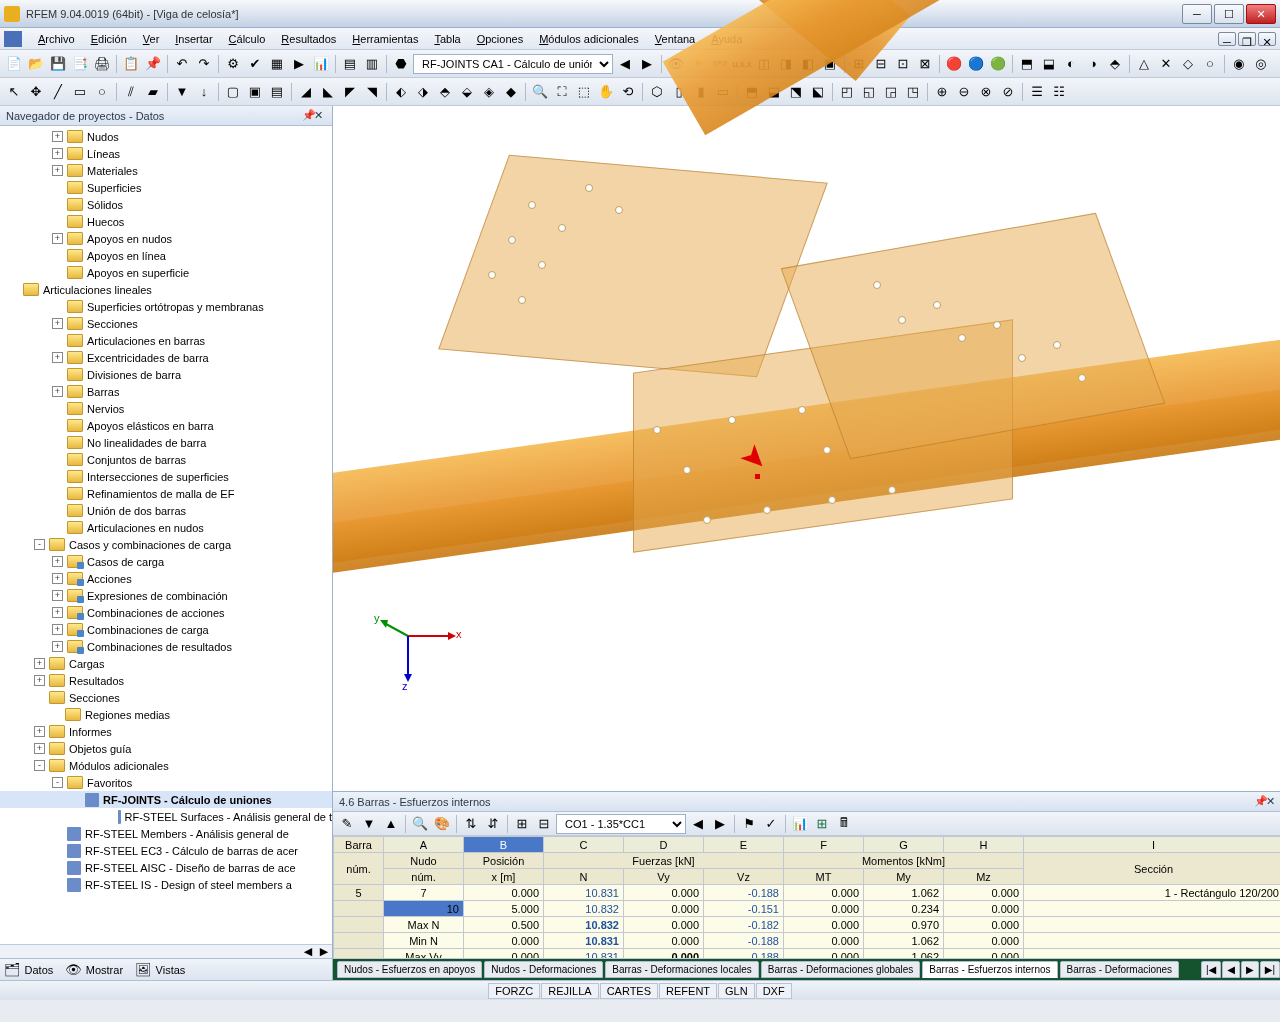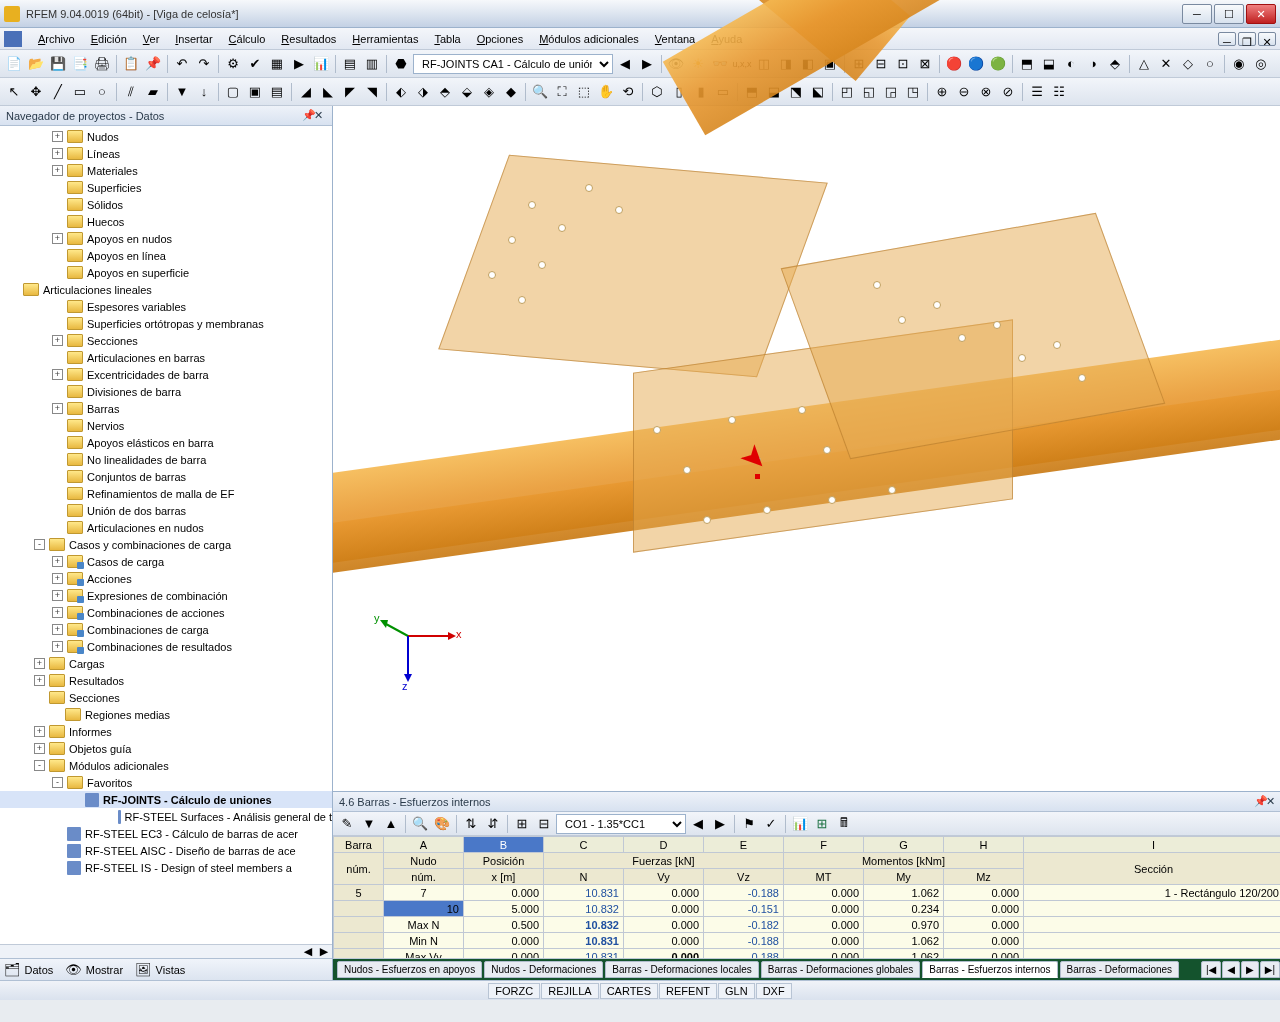--- a/index.html
+++ b/index.html
@@ -451,11 +451,6 @@
         <div class="tree-item" style="padding-left: 52px;">
           <span class="expander blank"></span>
           <span class="folder-ico"></span>
-          <span>Espesores variables</span>
-        </div>
-        <div class="tree-item" style="padding-left: 52px;">
-          <span class="expander blank"></span>
-          <span class="folder-ico"></span>
           <span>Superficies ortótropas y membranas</span>
         </div>
         <div class="tree-item" style="padding-left: 52px;">

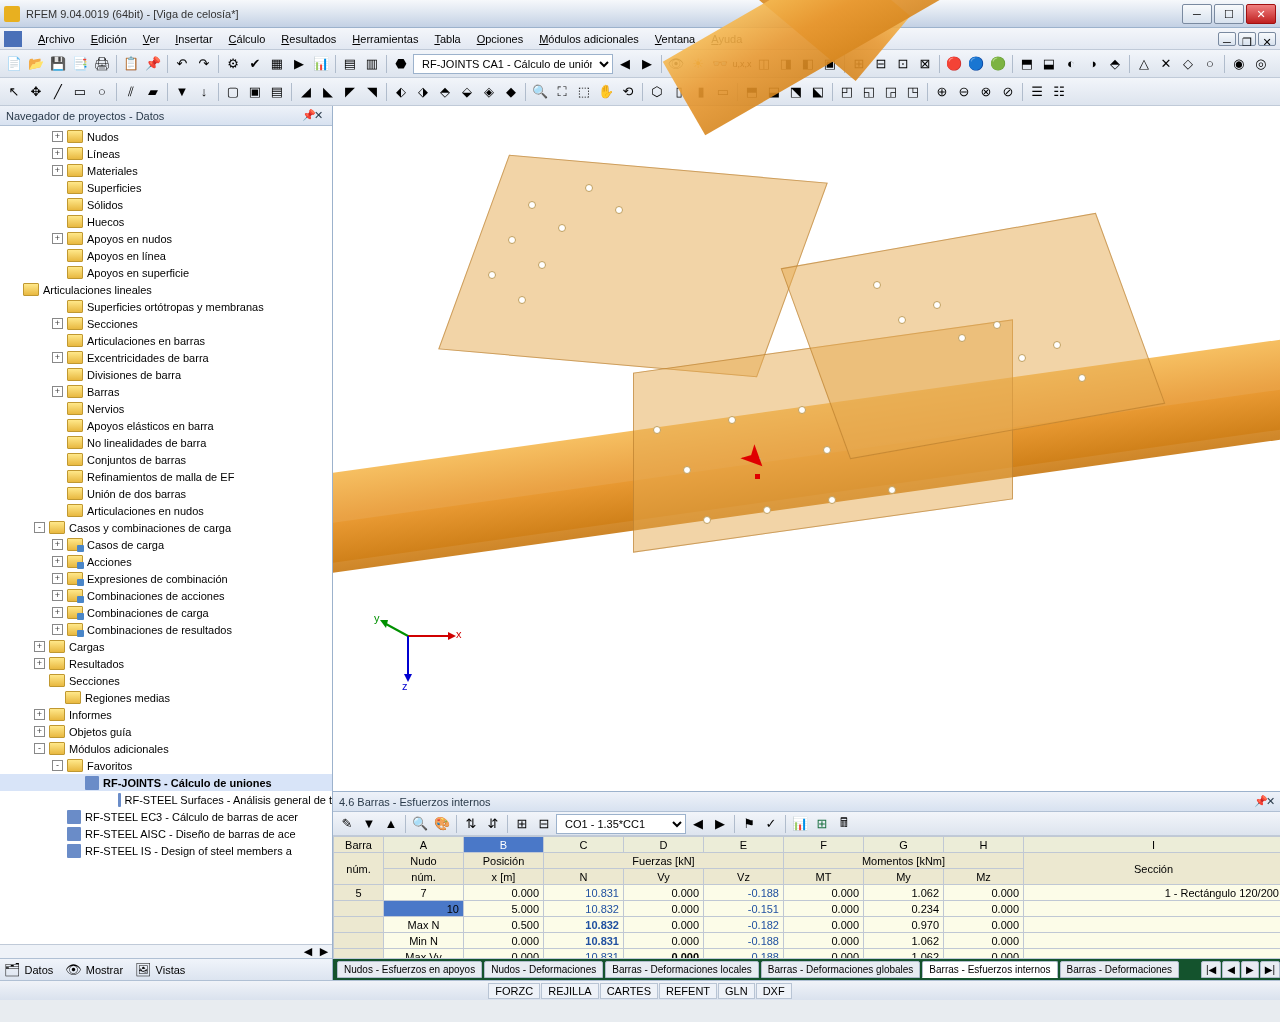--- a/index.html
+++ b/index.html
@@ -501,6 +501,11 @@
         <div class="tree-item" style="padding-left: 52px;">
           <span class="expander blank"></span>
           <span class="folder-ico"></span>
+          <span>Intersecciones de superficies</span>
+        </div>
+        <div class="tree-item" style="padding-left: 52px;">
+          <span class="expander blank"></span>
+          <span class="folder-ico"></span>
           <span>Refinamientos de malla de EF</span>
         </div>
         <div class="tree-item" style="padding-left: 52px;">

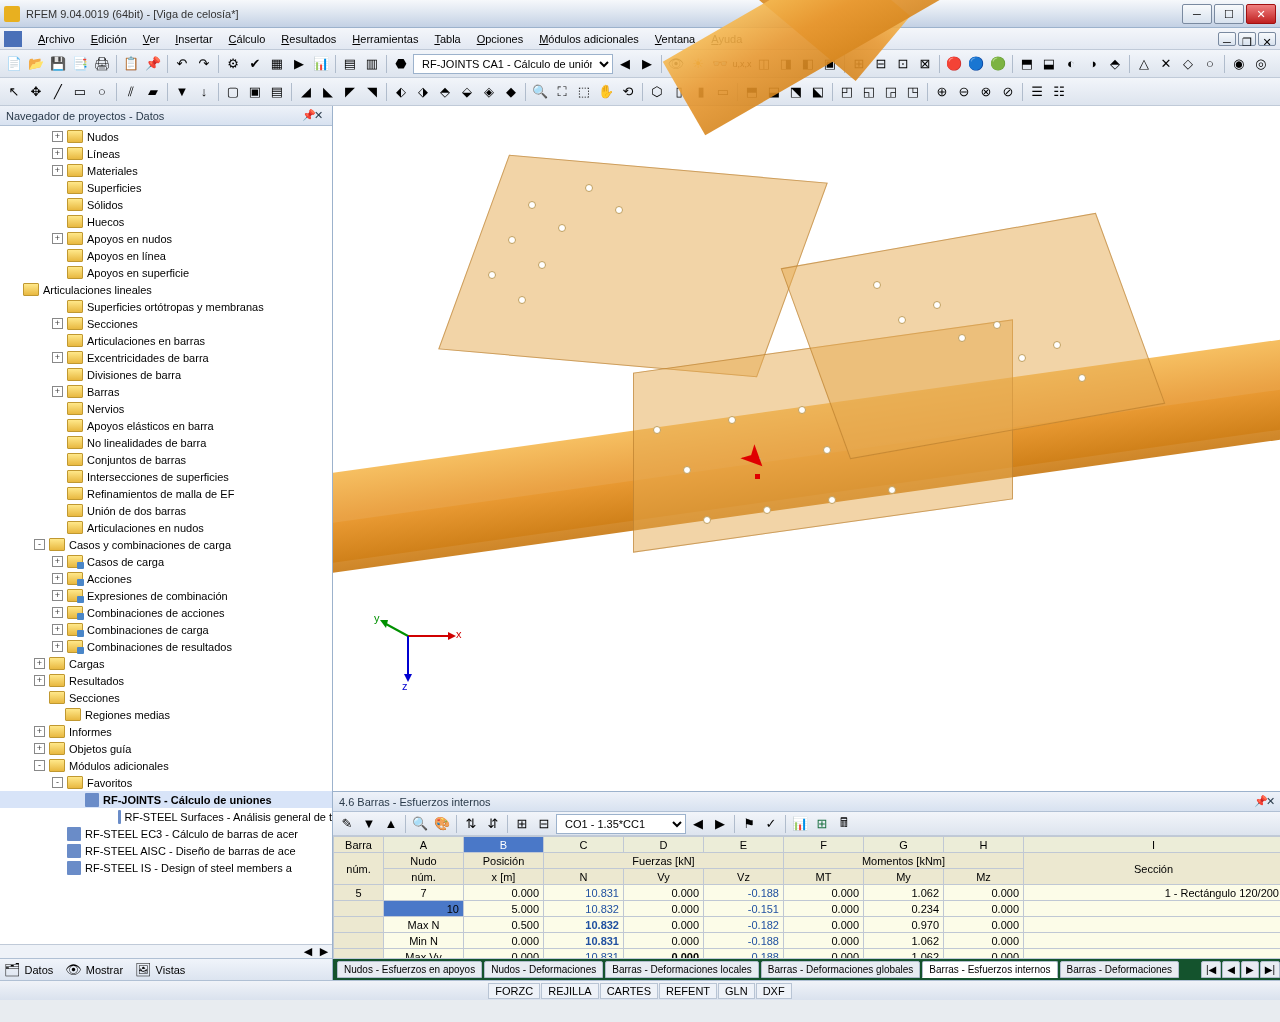--- a/index.html
+++ b/index.html
@@ -606,6 +606,11 @@
         <div class="tree-item" style="padding-left: 52px;">
           <span class="expander blank"></span>
           <span class="mod-ico"></span>
+          <span>RF-STEEL Members - Análisis general de</span>
+        </div>
+        <div class="tree-item" style="padding-left: 52px;">
+          <span class="expander blank"></span>
+          <span class="mod-ico"></span>
           <span>RF-STEEL EC3 - Cálculo de barras de acer</span>
         </div>
         <div class="tree-item" style="padding-left: 52px;">

